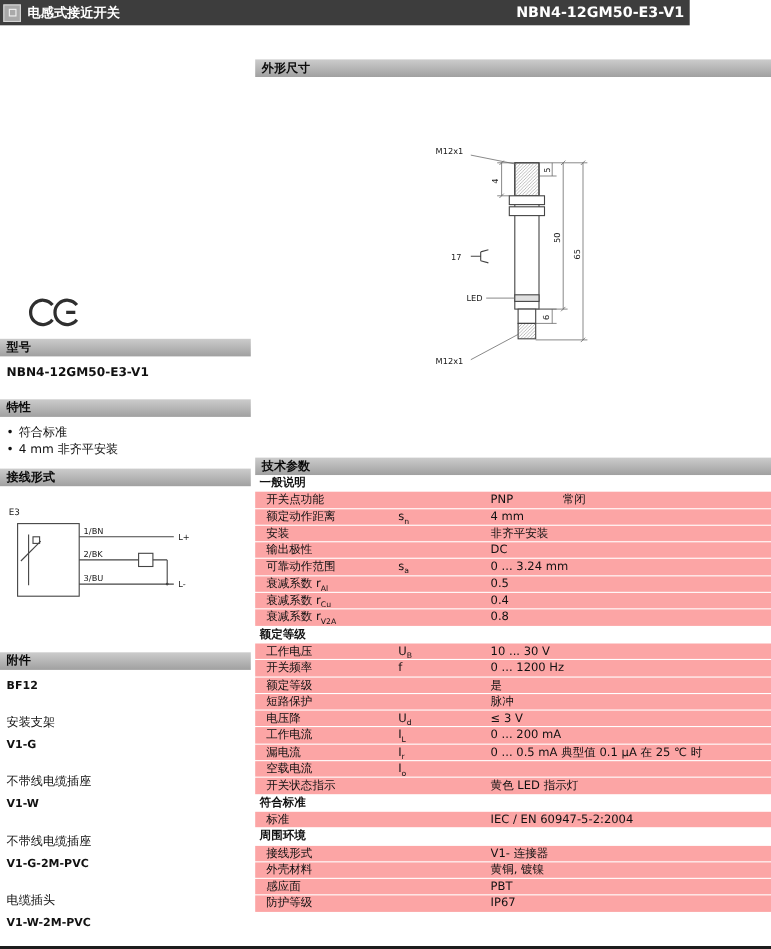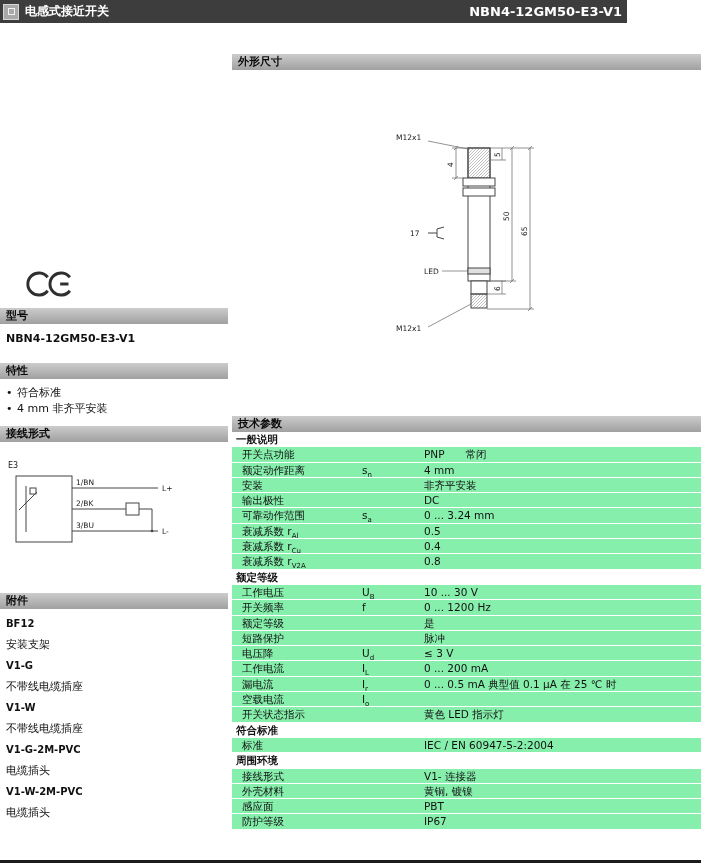--- a/index.html
+++ b/index.html
@@ -52,7 +52,7 @@
   .t-group { height:14.3px; line-height:14.5px; font-size:10.5px; font-weight:bold;
     padding-left:4px; margin-bottom:1px; background:#fff; white-space:nowrap; }
   .t-row { display:flex; height:14.3px; line-height:14.5px; font-size:10.5px;
-    background:#86efac; margin-bottom:1px; white-space:nowrap; }
+    background:#fca5a5; margin-bottom:1px; white-space:nowrap; }
   .t-label { flex:0 0 130px; padding-left:10px; overflow:hidden; }
   .t-sym   { flex:0 0 62px; }
   .t-val   { flex:1; padding-right:4px; overflow:hidden; }

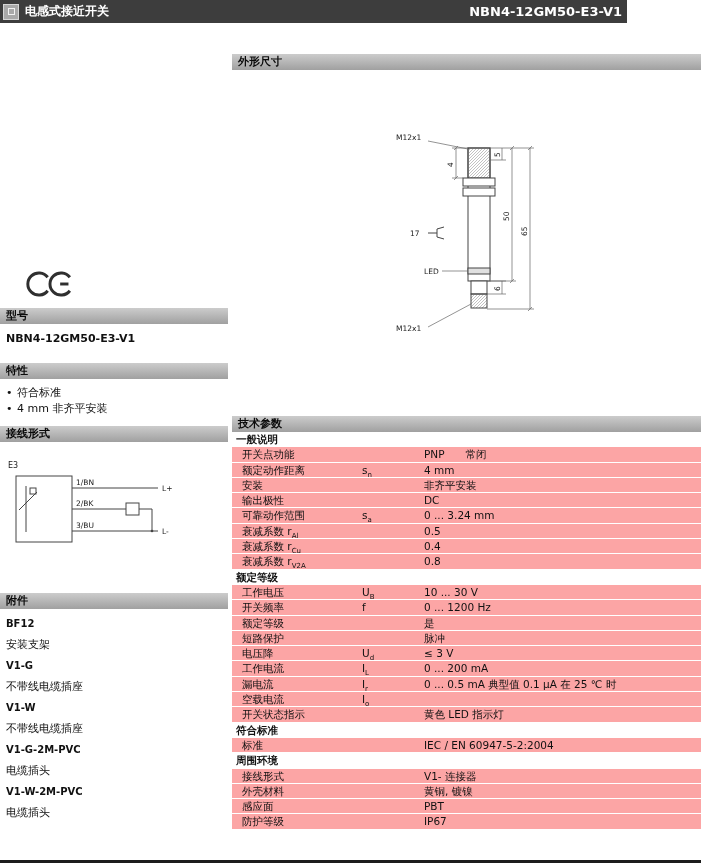--- a/index.html
+++ b/index.html
@@ -55,7 +55,7 @@
     background:#fca5a5; margin-bottom:1px; white-space:nowrap; }
   .t-label { flex:0 0 130px; padding-left:10px; overflow:hidden; }
   .t-sym   { flex:0 0 62px; }
-  .t-val   { flex:1; padding-right:4px; overflow:hidden; }
+  .t-val   { flex:1; padding-right:4px; overflow:hidden;margin-left:22px; }
   .two-vals .t-val { flex:0 0 auto; }
   .t-val2  { margin-left:17px; }
   sub { font-size:7px; line-height:0; }

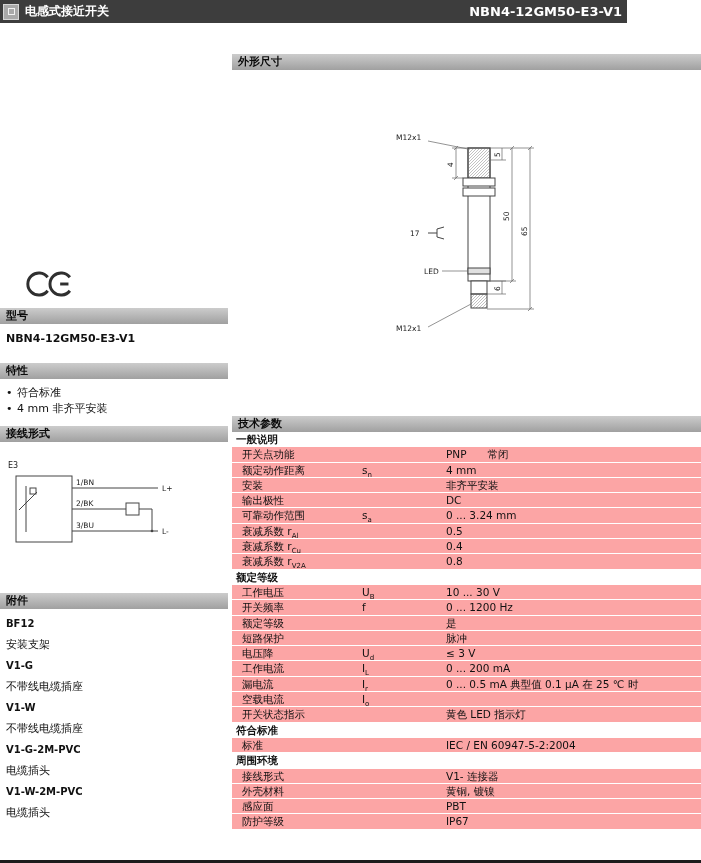--- a/index.html
+++ b/index.html
@@ -57,7 +57,7 @@
   .t-sym   { flex:0 0 62px; }
   .t-val   { flex:1; padding-right:4px; overflow:hidden;margin-left:22px; }
   .two-vals .t-val { flex:0 0 auto; }
-  .t-val2  { margin-left:17px; }
+  .t-val2  { margin-left:41px; }
   sub { font-size:7px; line-height:0; }
   .footer-bar { position:absolute; left:0; bottom:0; width:701px; height:3px; background:#1c1c1c; }
   svg text { font-family:"DejaVu Sans","Liberation Sans",sans-serif; fill:#1a1a1a; }

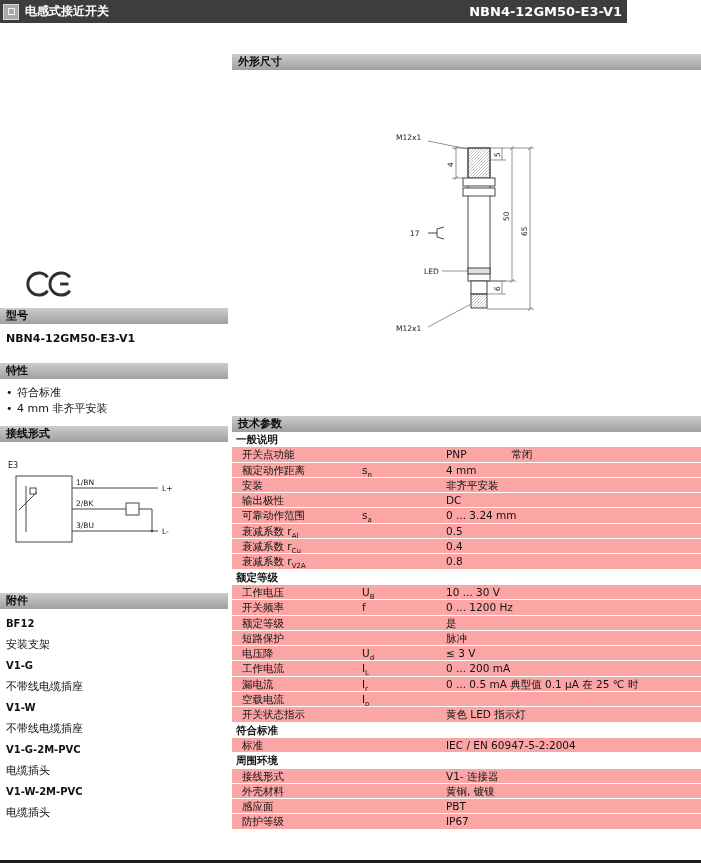--- a/index.html
+++ b/index.html
@@ -42,7 +42,7 @@
   .bar-acc { margin-top:36px; }
   .acc-list { margin:2px 0 0 6px; }
   .acc-name { font-weight:bold; font-size:10px; line-height:13px; margin-top:8px; }
-  .acc-desc { font-size:11px; line-height:13px; margin-top:8px; }
+  .acc-desc { font-size:11px; line-height:13px; margin-top:20px; }
   
   .bar-dim { margin-top:31px; }
   .drawing { height:346px; position:relative; }

